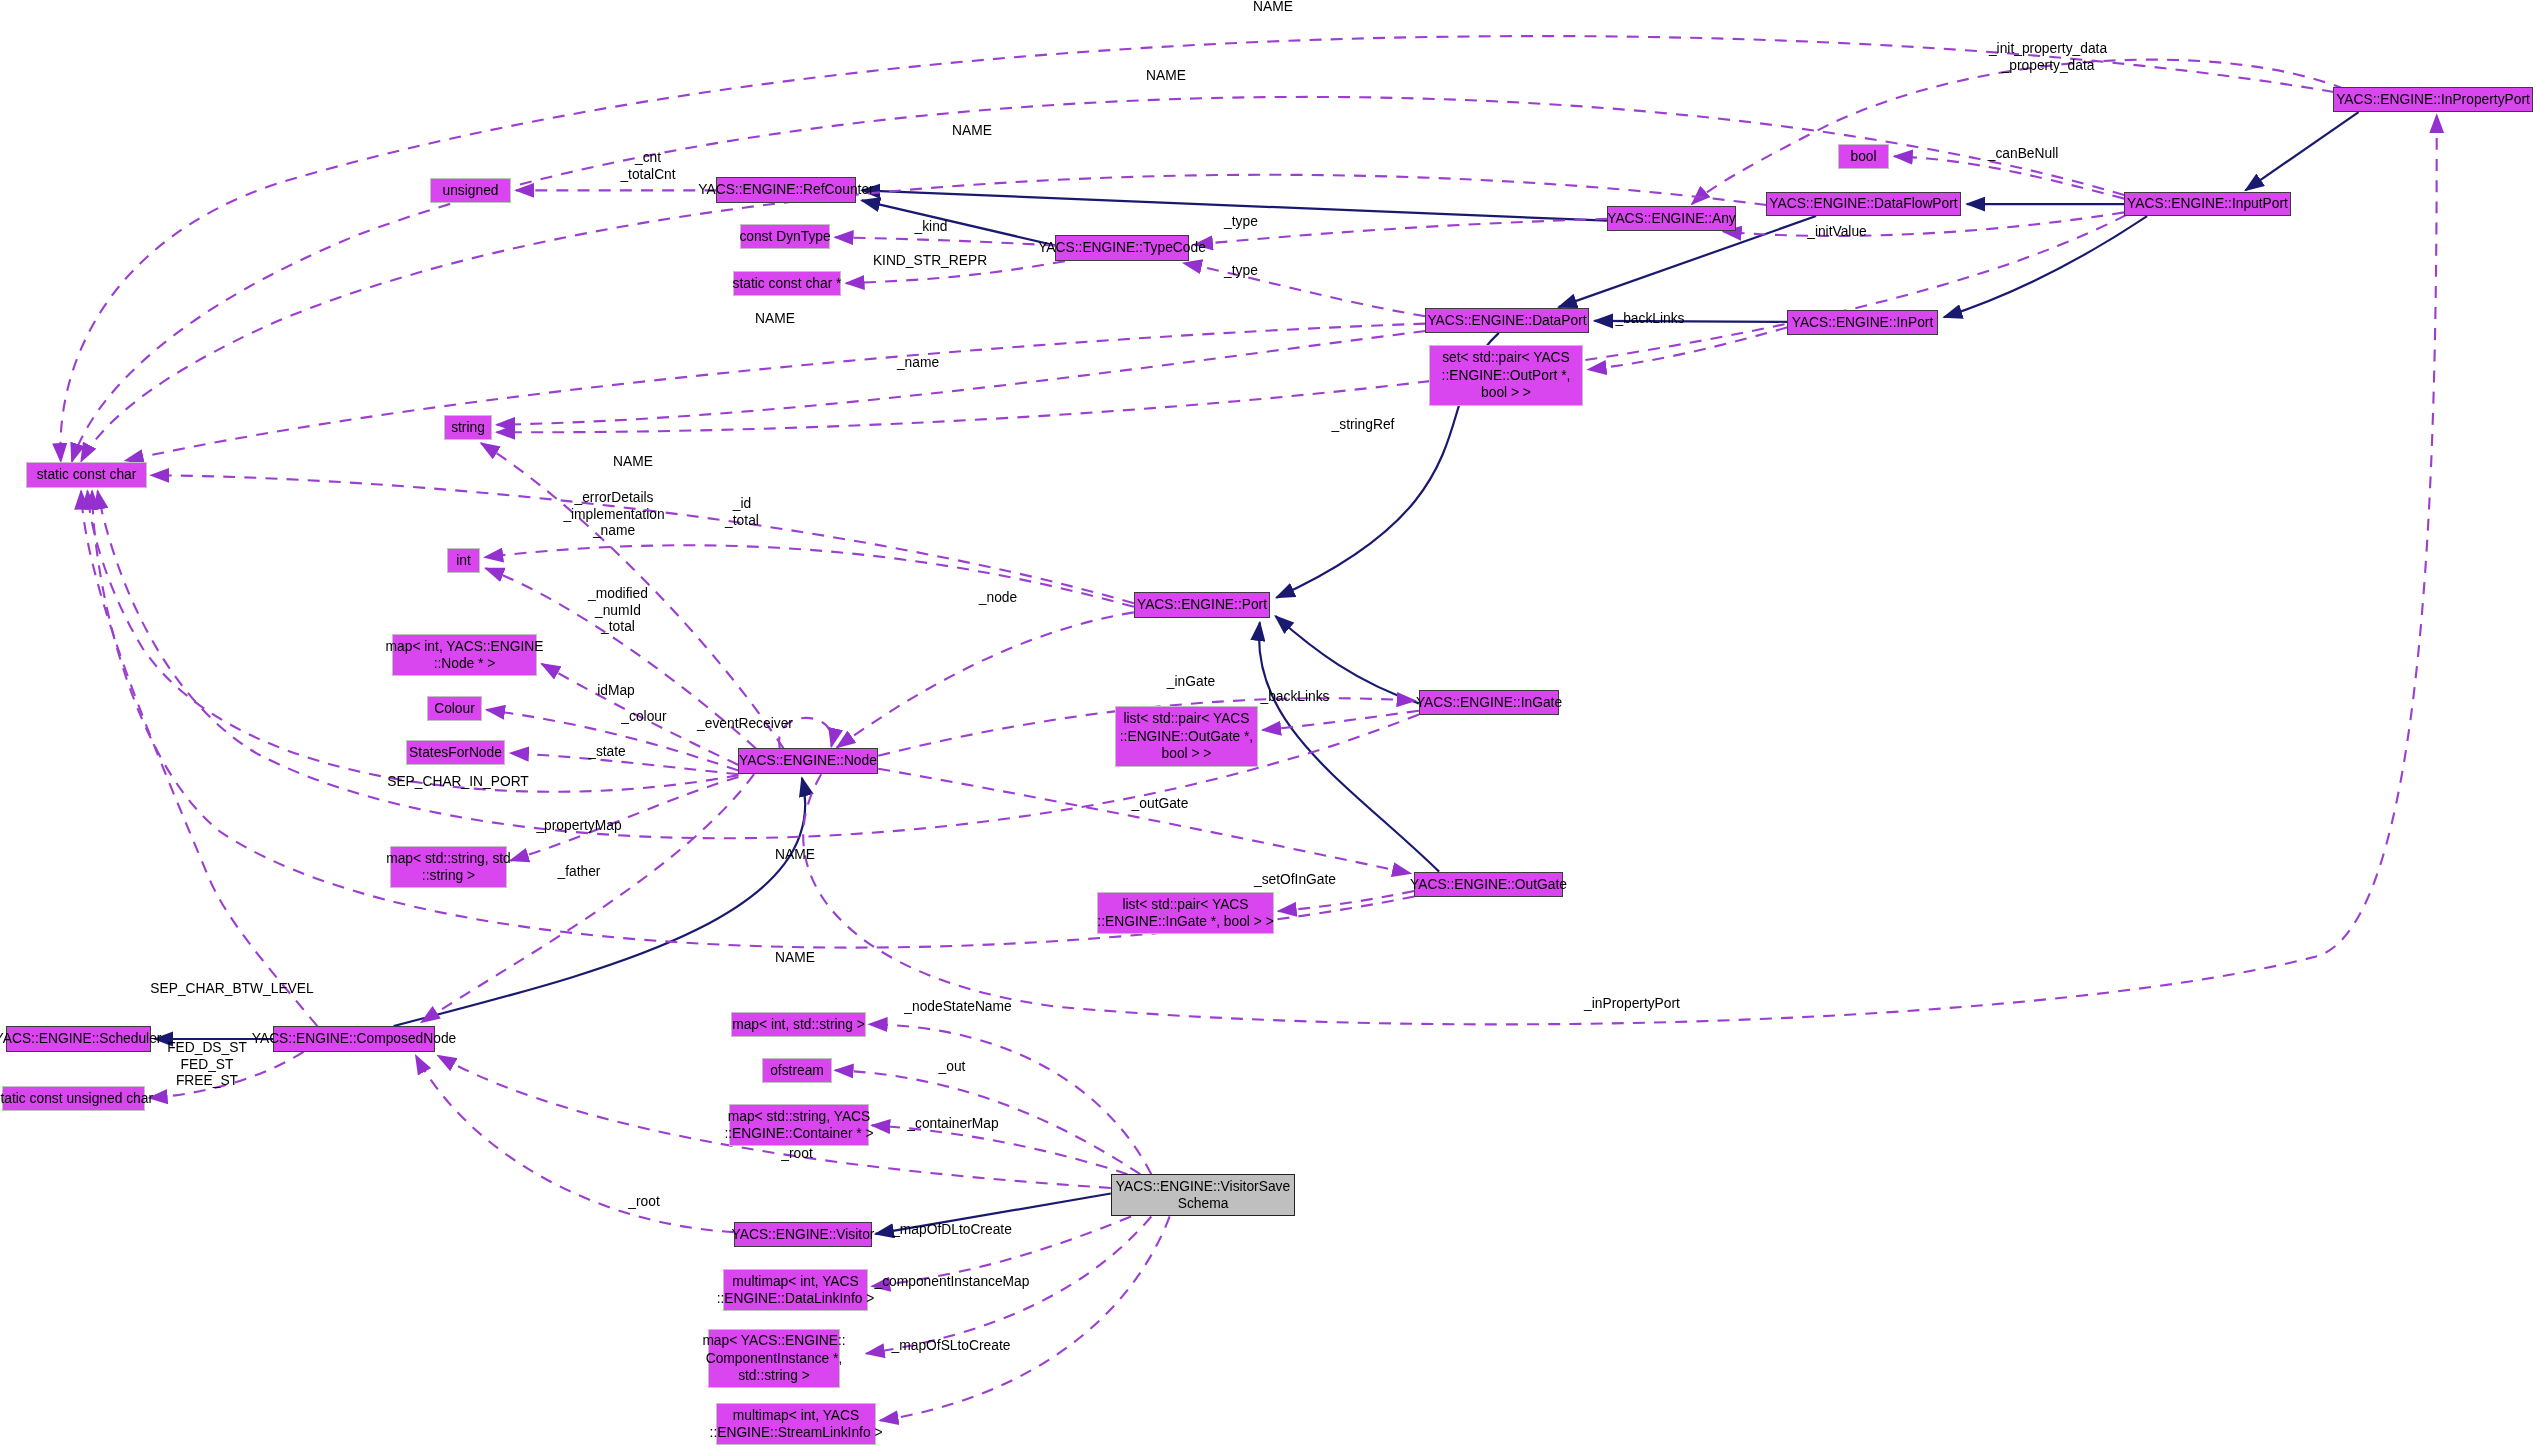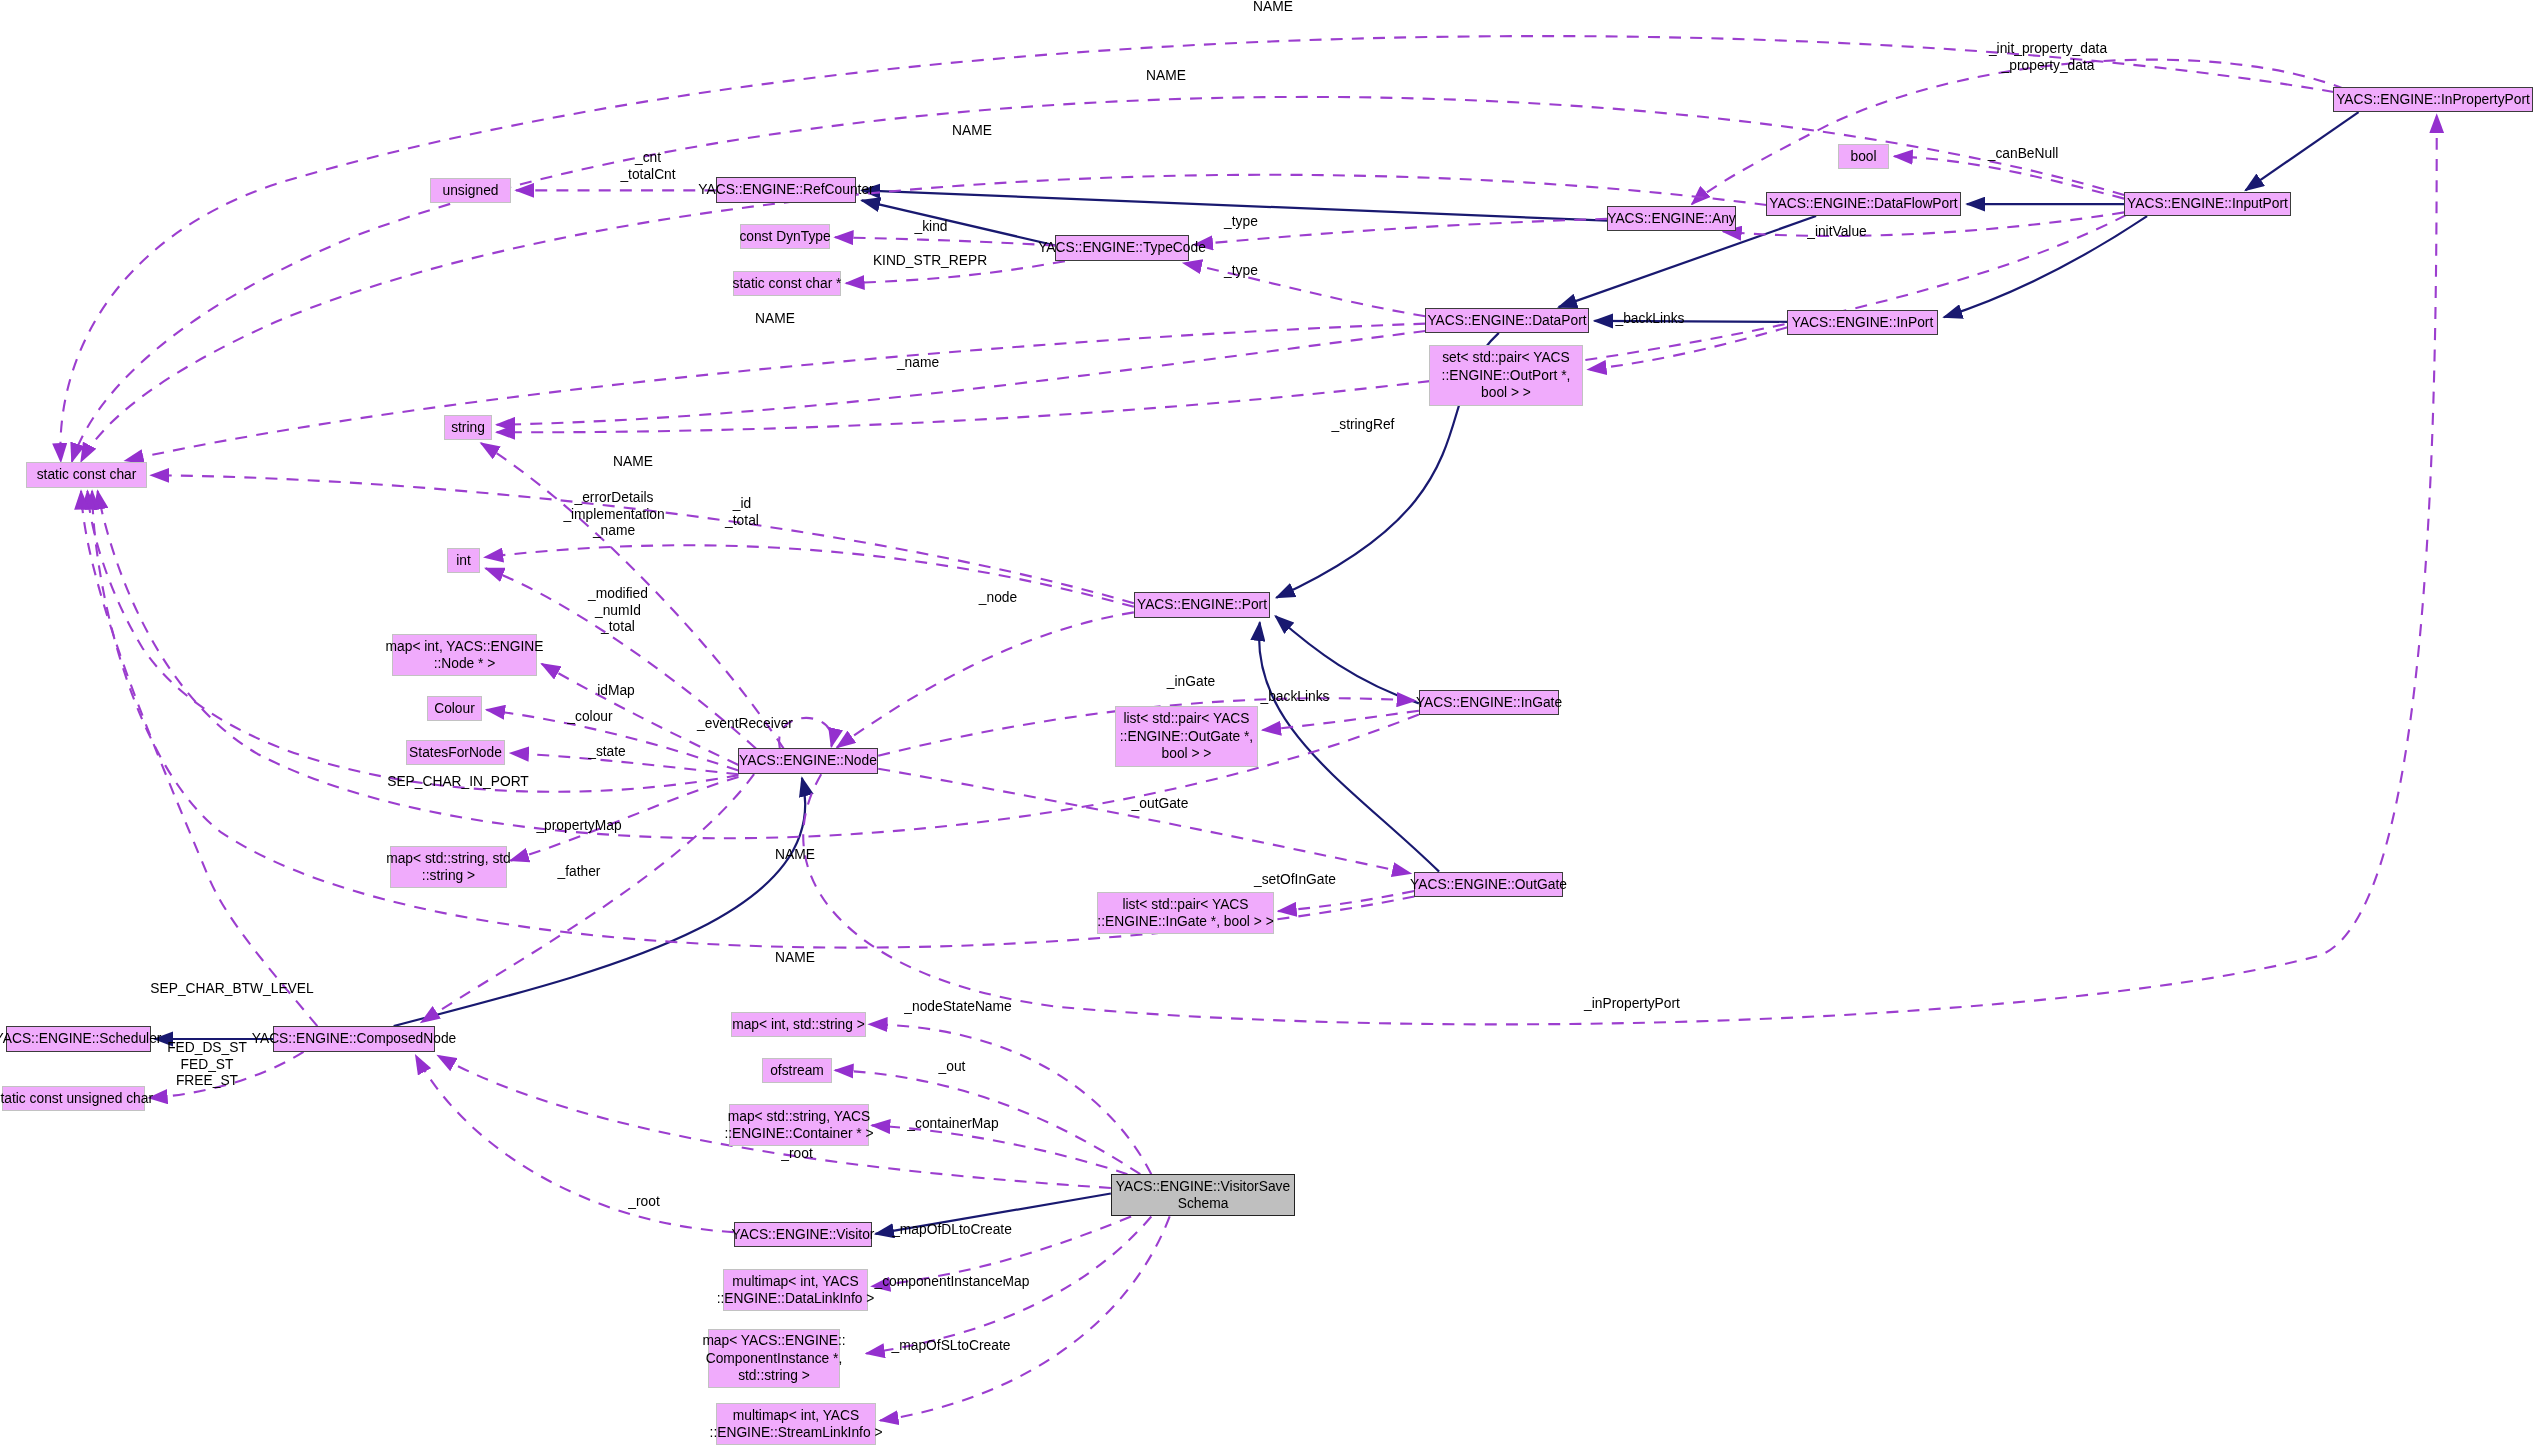--- a/index.html
+++ b/index.html
@@ -8,7 +8,7 @@
   #edge-layer{position:absolute;left:0;top:0;width:2538px;height:1450px;}
   .edge-inherit{fill:none;stroke:var(--solid,#191970);stroke-width:2.4;}
   .edge-member{fill:none;stroke:var(--dashed,#9c3ecf);stroke-width:2.3;stroke-dasharray:13 10;}
-  .node{position:absolute;background:#f0abfc;display:flex;flex-direction:column;align-items:center;
+  .node{position:absolute;background:#d946ef;display:flex;flex-direction:column;align-items:center;
         justify-content:center;font-size:13.8px;line-height:17.5px;white-space:nowrap;text-align:center;
         box-sizing:border-box;z-index:2;}
   .node.class{border:1.4px solid #3c3c3c;}

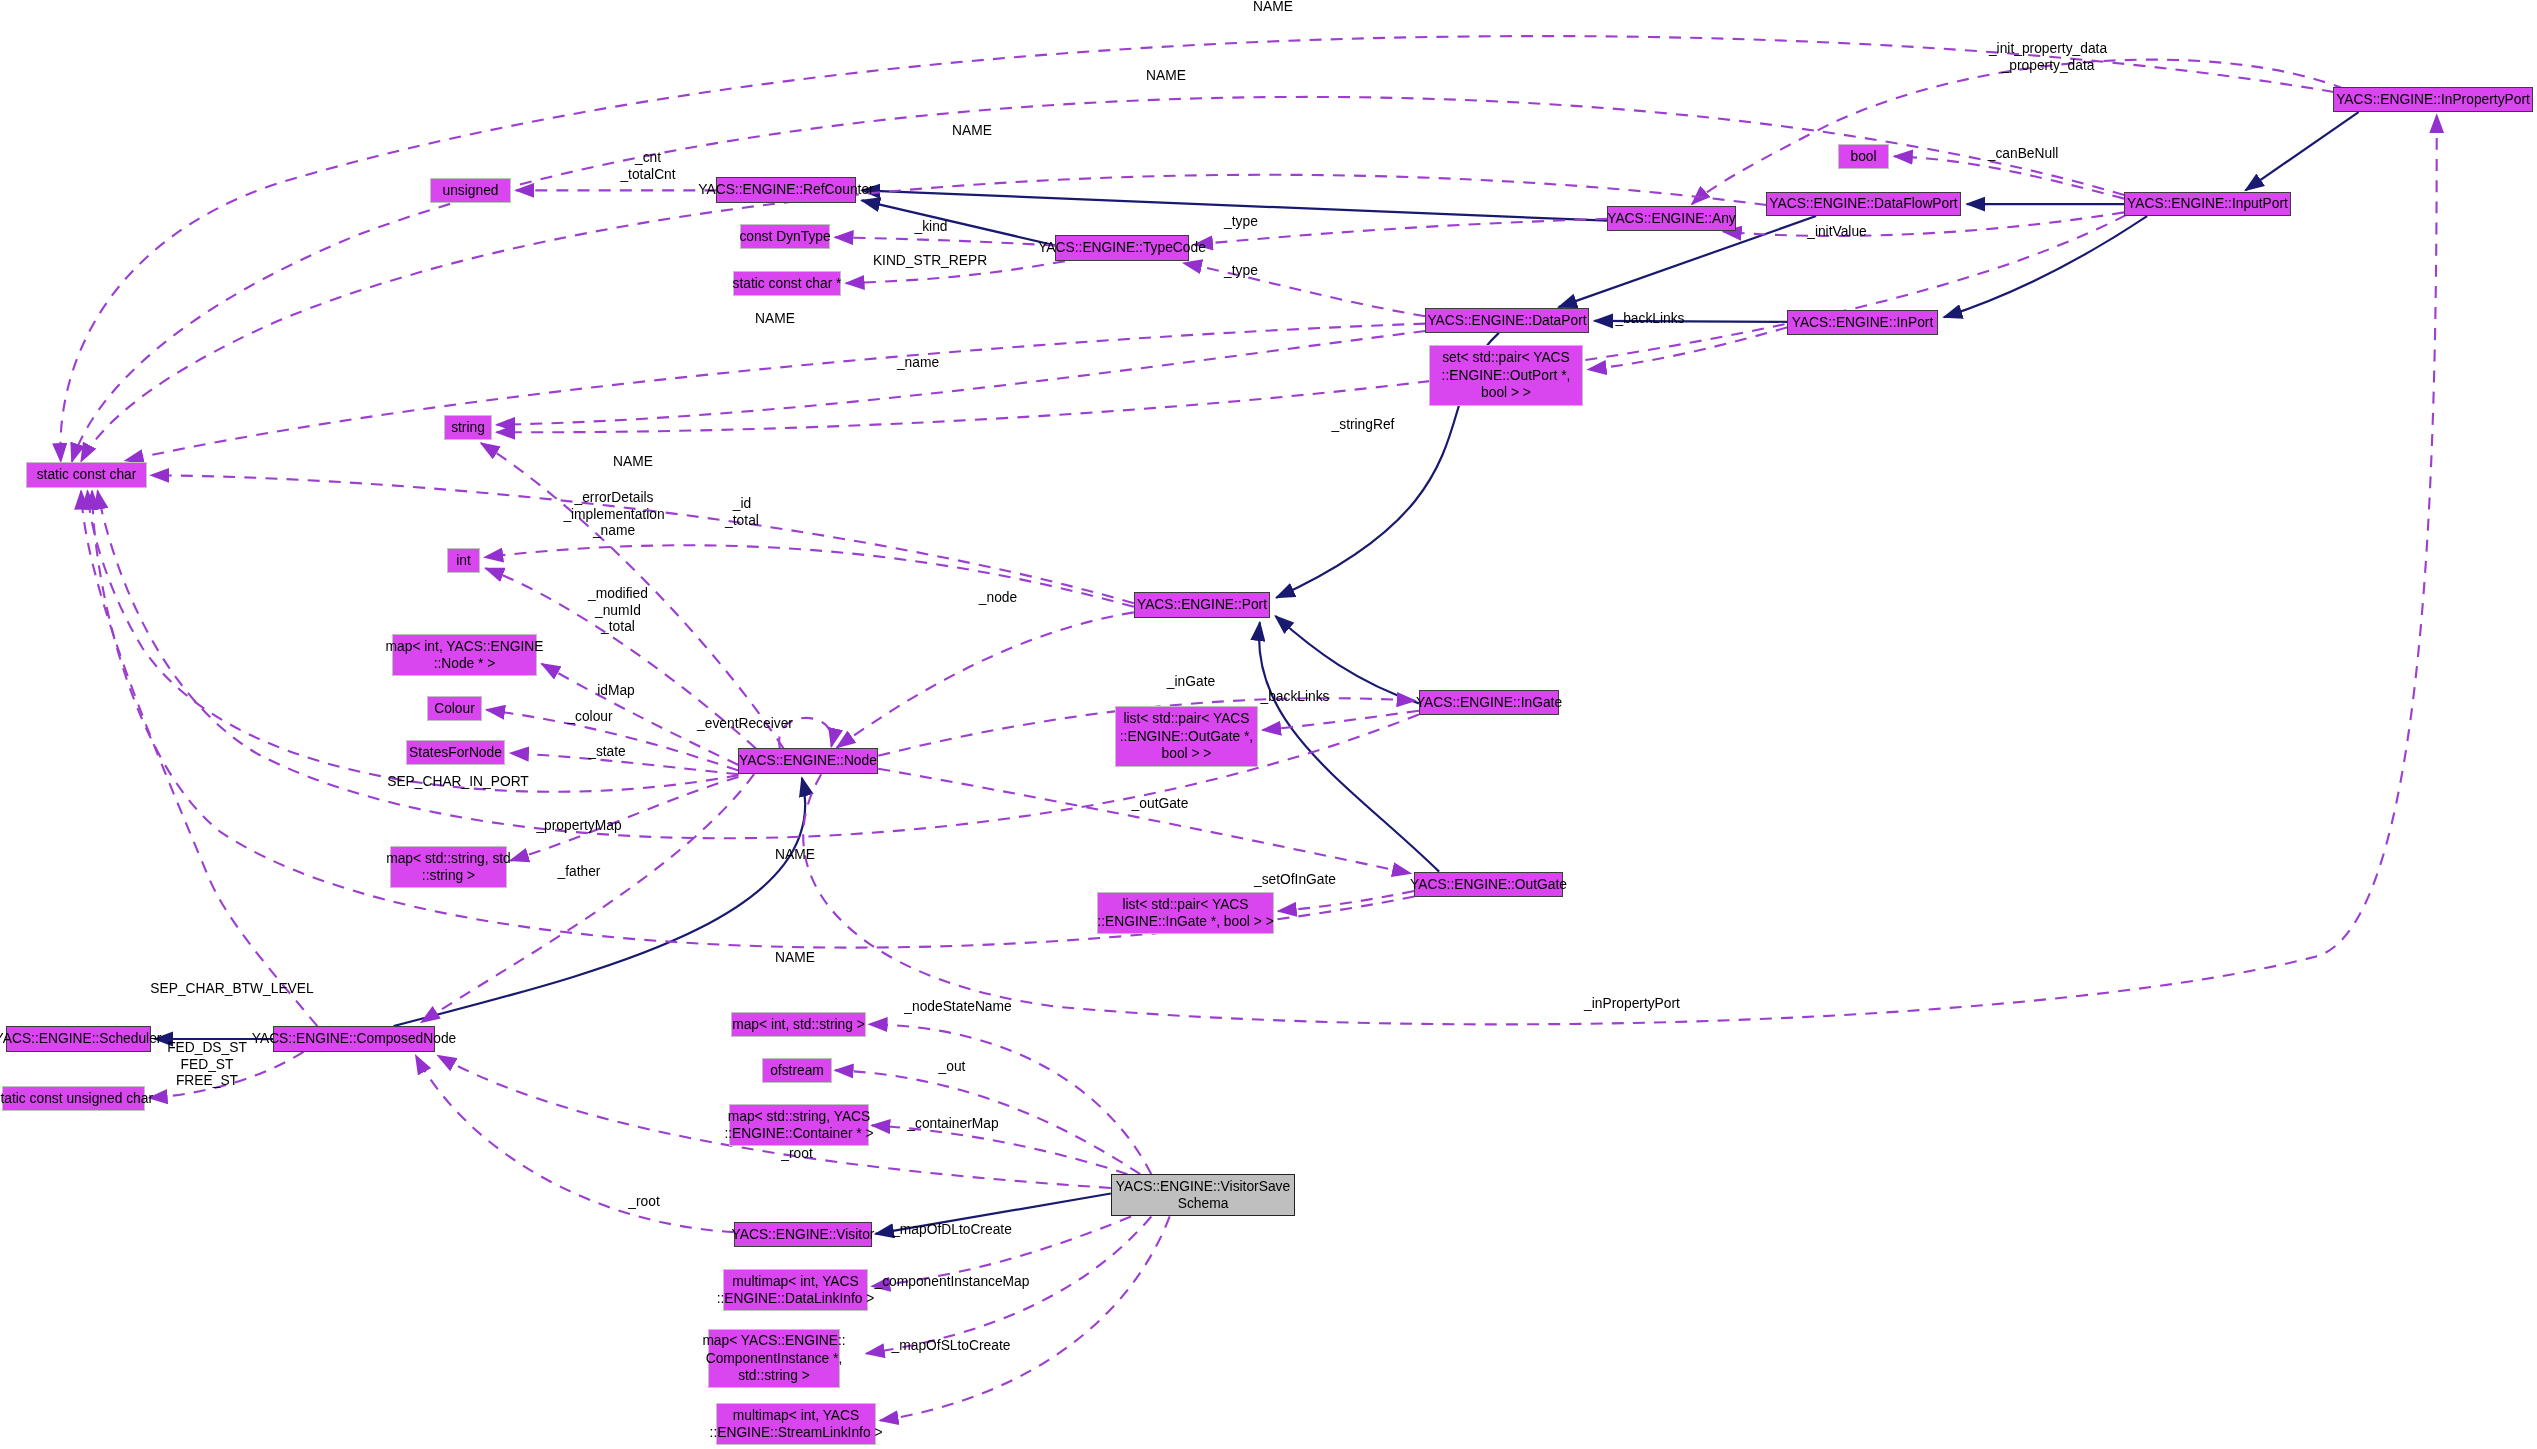--- a/index.html
+++ b/index.html
@@ -146,7 +146,7 @@
     <div class="edge-label" style="left: 616px; top: 671px; margin-top: 20px;">
       <div>idMap</div>
     </div>
-    <div class="edge-label" style="left: 590px; top: 717px;">
+    <div class="edge-label" style="left: 644px; top: 717px;">
       <div>_colour</div>
     </div>
     <div class="edge-label" style="left: 607px; top: 752px;">

